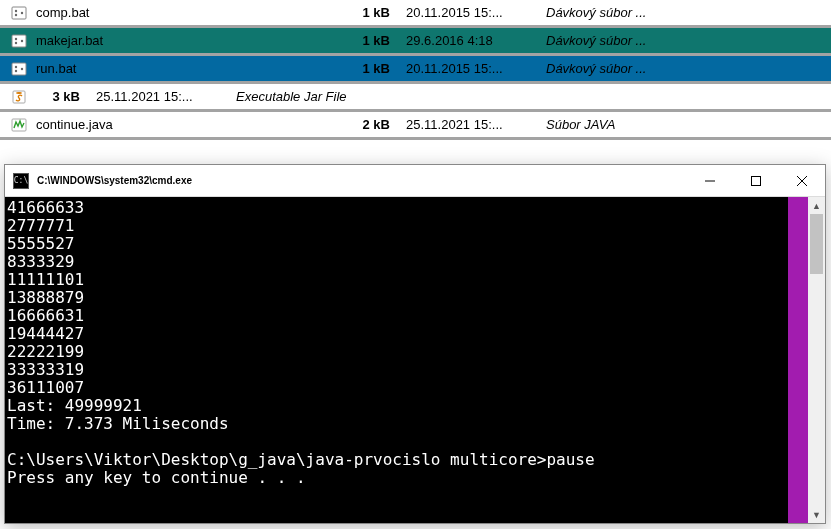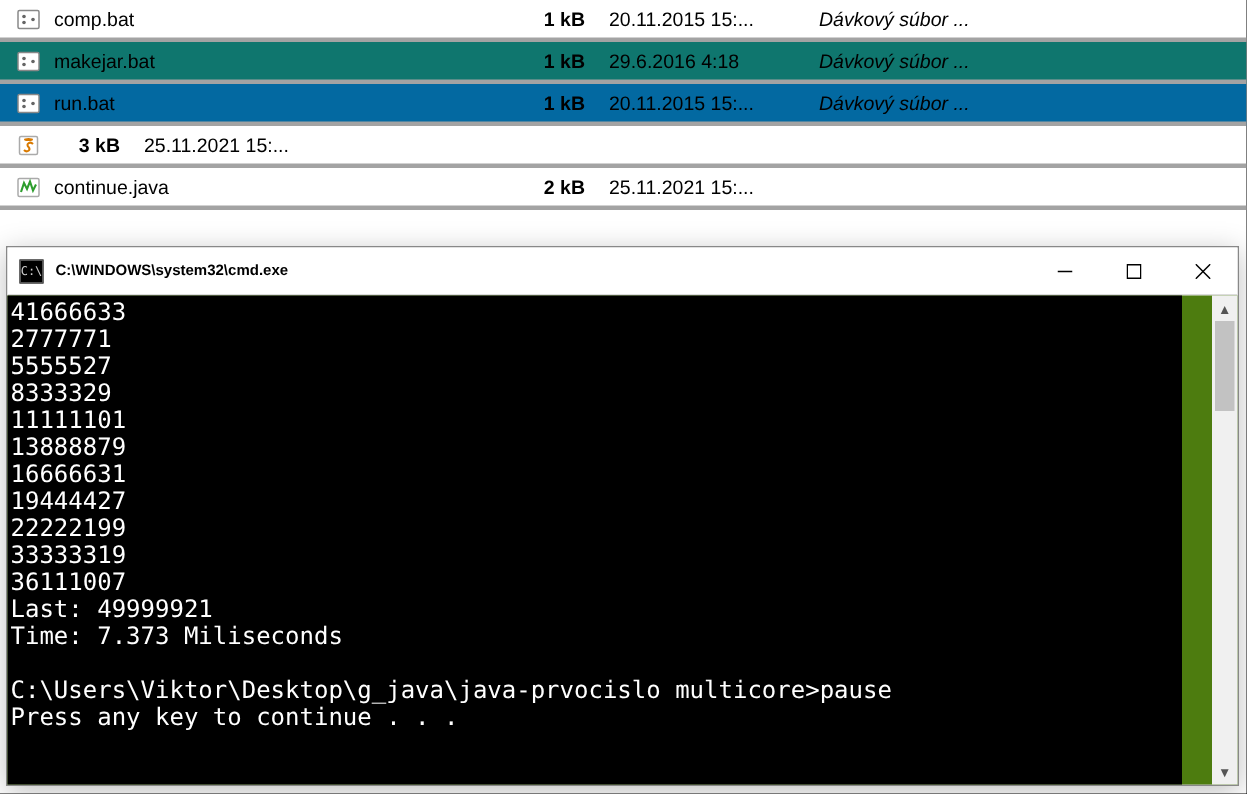--- a/index.html
+++ b/index.html
@@ -163,6 +163,7 @@
       </span>
       <span class="file-size">3 kB</span>
       <span class="file-date">25.11.2021 15:...</span>
+      <span class="file-type">Executable Jar File</span>
     </div>
     <div class="file-row">
       <span class="file-icon">

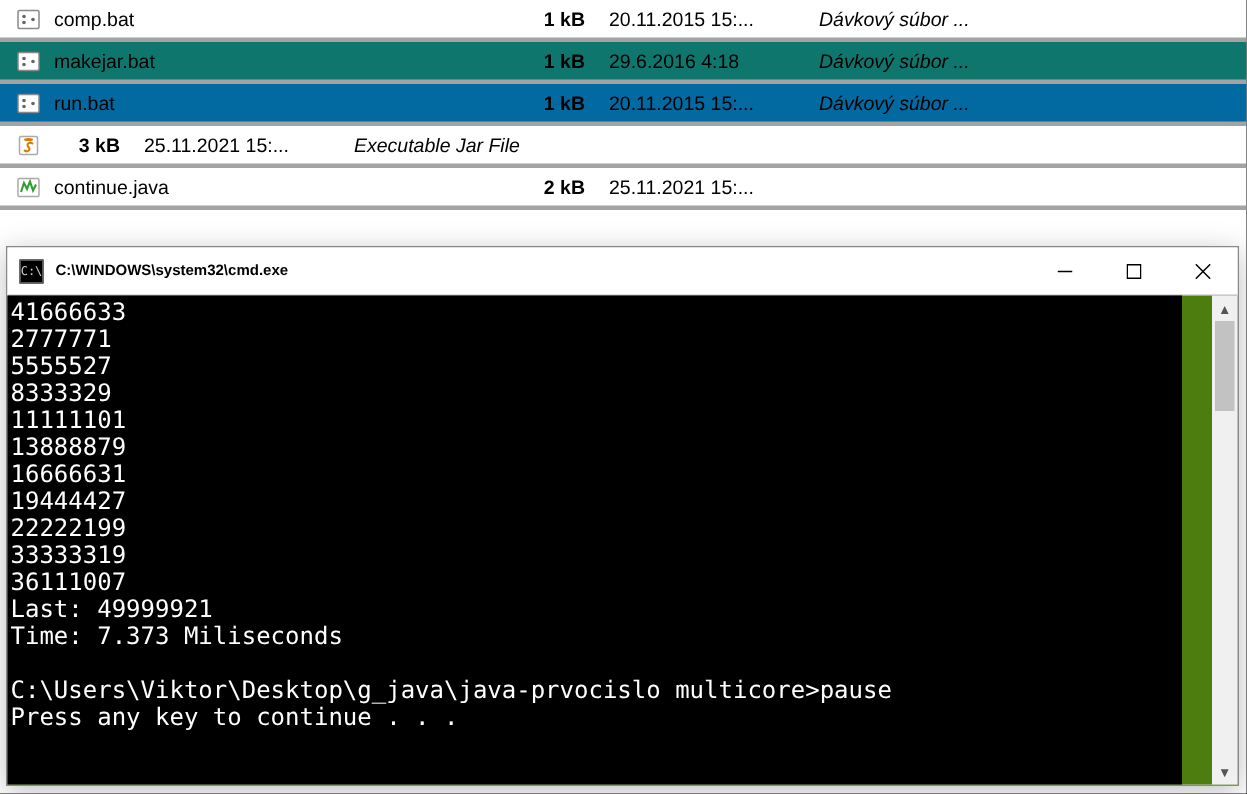--- a/index.html
+++ b/index.html
@@ -175,6 +175,7 @@
       <span class="file-name">continue.java</span>
       <span class="file-size">2 kB</span>
       <span class="file-date">25.11.2021 15:...</span>
+      <span class="file-type">Súbor JAVA</span>
     </div>
   </div>
 

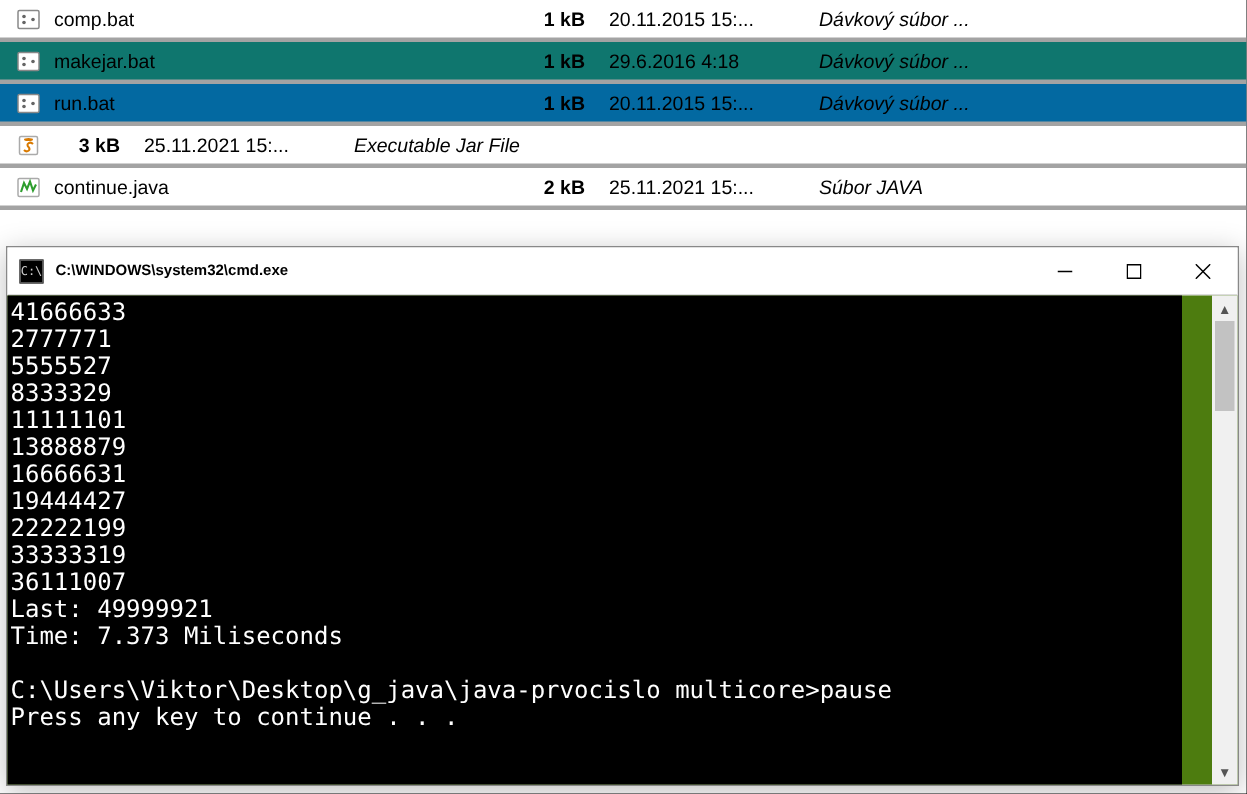--- a/index.html
+++ b/index.html
@@ -76,7 +76,7 @@
 .console-body {
   flex: 1;
   display: flex;
-  background: #4d7c0f;
+  background: #a21caf;
   gap: 20px;
 }
 .console-text {

